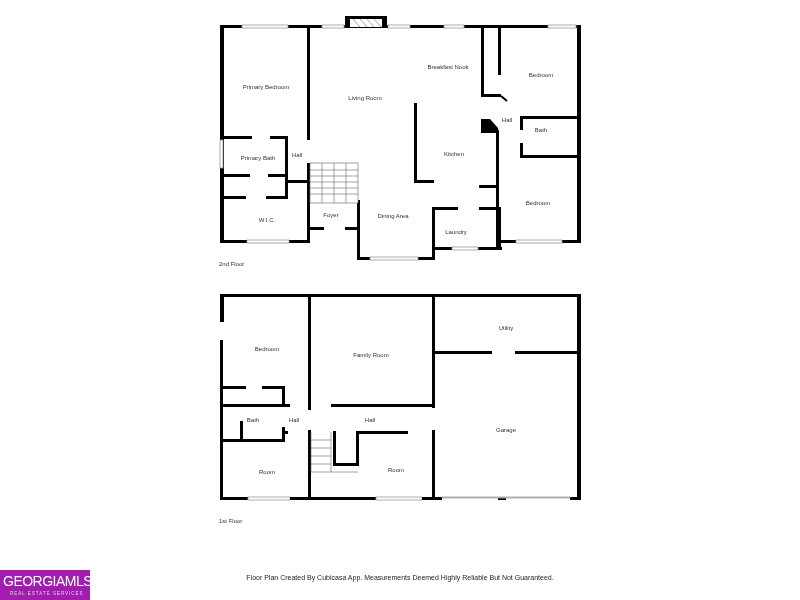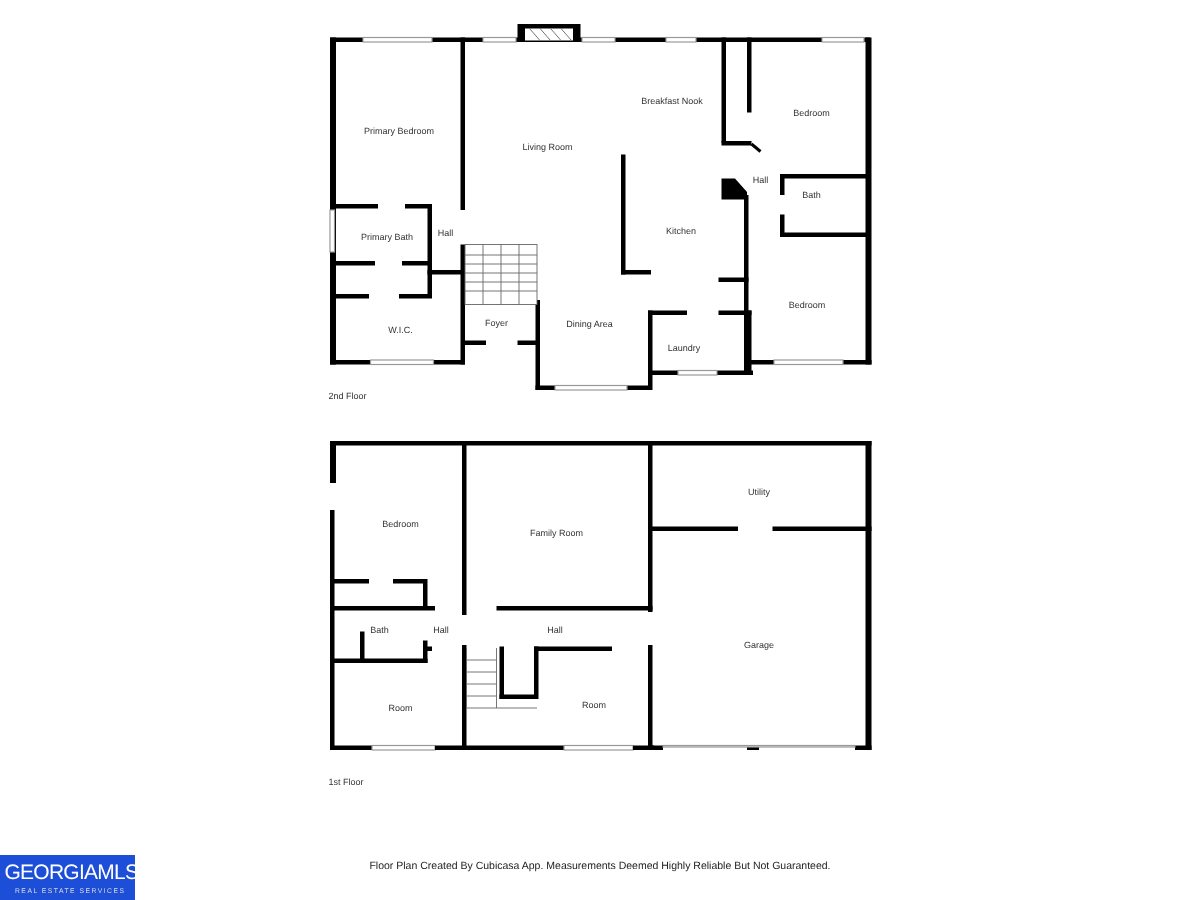--- a/index.html
+++ b/index.html
@@ -11,7 +11,7 @@
   .win{fill:#fff;stroke:#999;stroke-width:0.8;}
   .stair{stroke:#666;stroke-width:0.6;fill:none;}
   .footer{position:absolute;left:0;width:800px;top:574px;text-align:center;font-size:7px;color:#222;}
-  .logo{position:absolute;left:0;top:570px;width:90px;height:30px;background:#1d4ed8;color:#fff;}
+  .logo{position:absolute;left:0;top:570px;width:90px;height:30px;background:#a21caf;color:#fff;}
   .logo .main{position:absolute;left:3px;top:3px;font-size:14px;letter-spacing:-0.5px;font-weight:normal;}
   .logo .sub{position:absolute;left:10px;top:21px;font-size:4.5px;letter-spacing:1px;color:#ddd;}
 </style>

